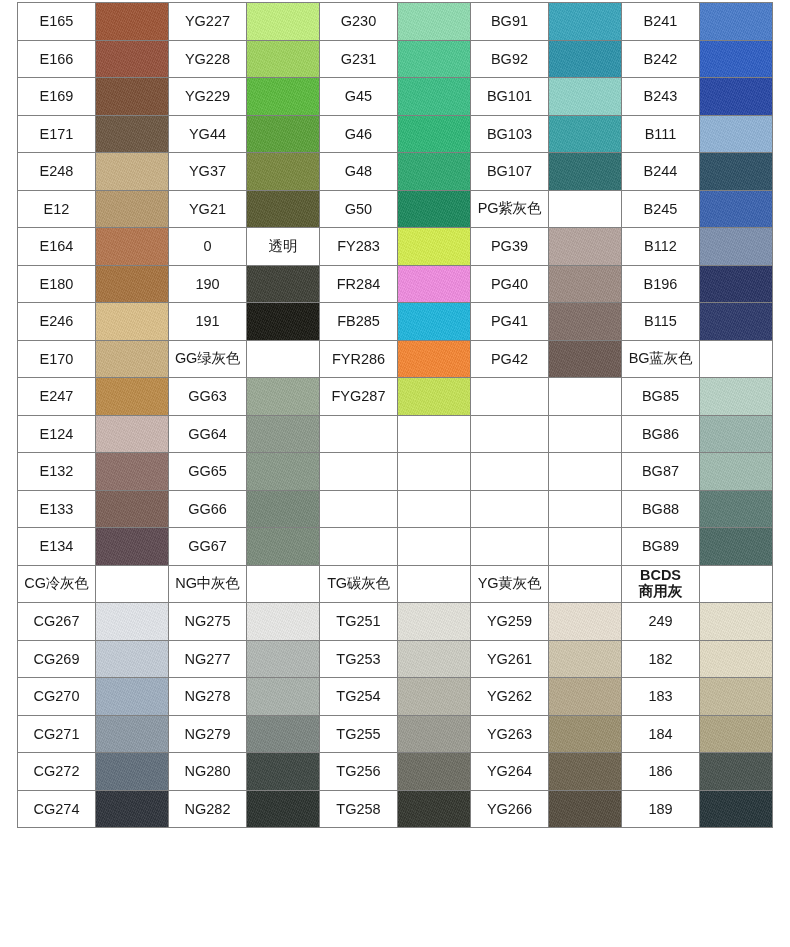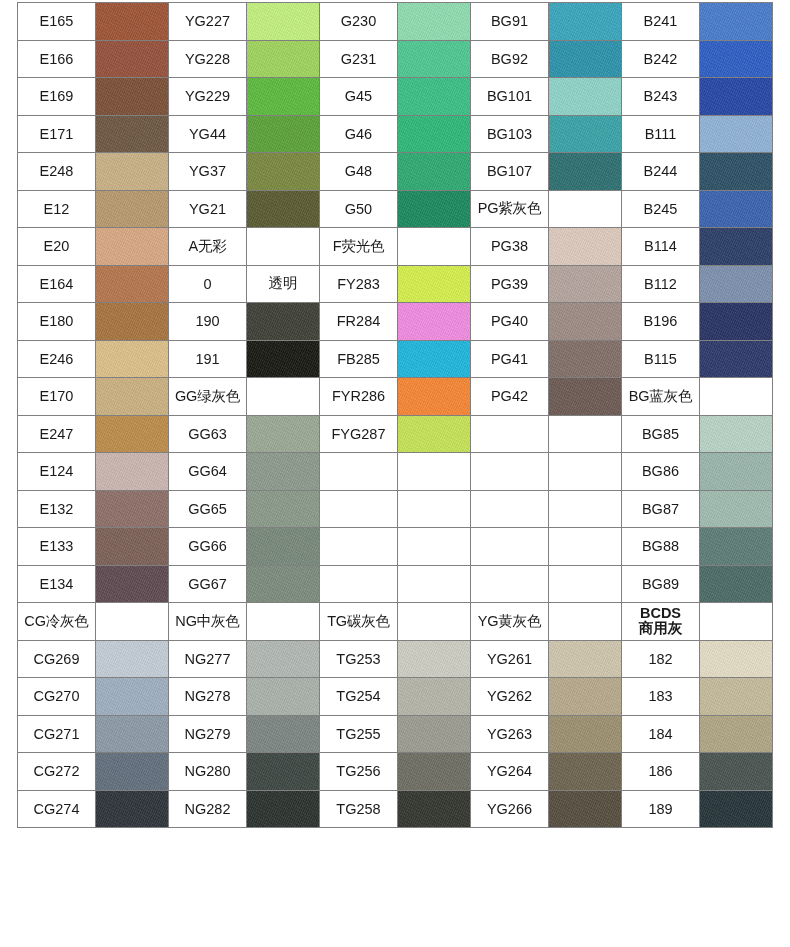--- a/index.html
+++ b/index.html
@@ -217,24 +217,6 @@
           </td>
         </tr>
         <tr>
-          <td class="lbl">E20</td>
-          <td class="sw" title="#d8a884">
-            <span class="swfill" style="background: rgb(216, 168, 132);"></span>
-          </td>
-          <td class="lbl hdr">A无彩</td>
-          <td class="sw blank"></td>
-          <td class="lbl hdr">F荧光色</td>
-          <td class="sw blank"></td>
-          <td class="lbl">PG38</td>
-          <td class="sw" title="#ddcabd">
-            <span class="swfill" style="background: rgb(221, 202, 189);"></span>
-          </td>
-          <td class="lbl">B114</td>
-          <td class="sw" title="#2d3f68">
-            <span class="swfill" style="background: rgb(45, 63, 104);"></span>
-          </td>
-        </tr>
-        <tr>
           <td class="lbl">E164</td>
           <td class="sw" title="#b5764f">
             <span class="swfill" style="background: rgb(181, 118, 79);"></span>

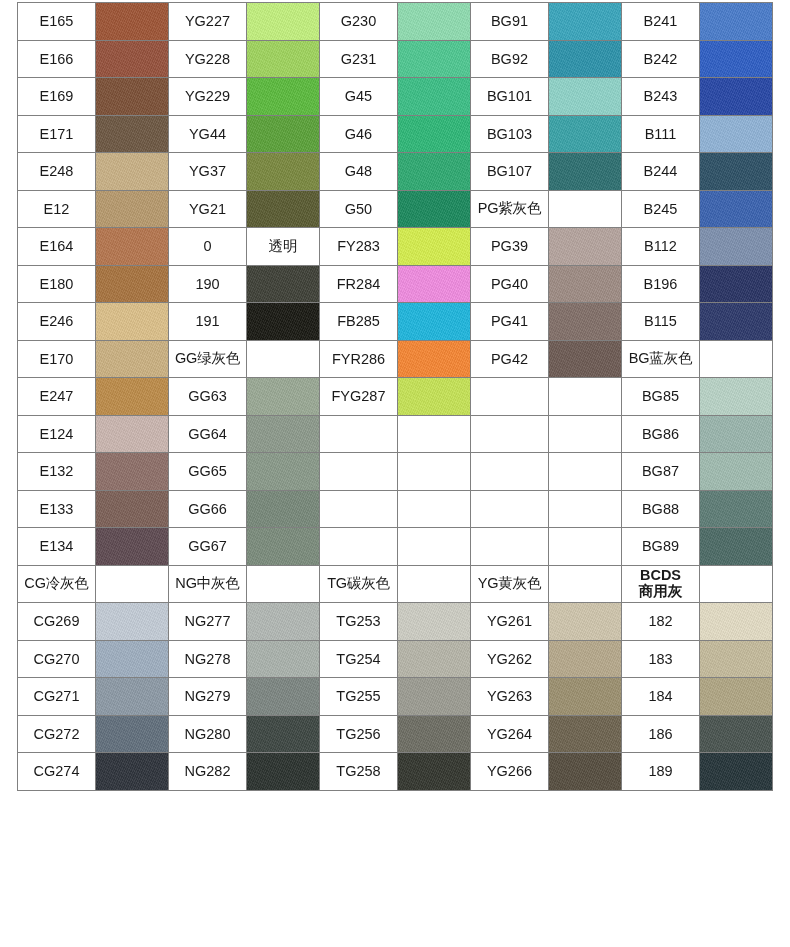--- a/index.html
+++ b/index.html
@@ -403,6 +403,28 @@
           <td class="sw blank"></td>
         </tr>
         <tr>
+          <td class="lbl">CG267</td>
+          <td class="sw" title="#e2e5ea">
+            <span class="swfill" style="background: rgb(226, 229, 234);"></span>
+          </td>
+          <td class="lbl">NG275</td>
+          <td class="sw" title="#e8e8e6">
+            <span class="swfill" style="background: rgb(232, 232, 230);"></span>
+          </td>
+          <td class="lbl">TG251</td>
+          <td class="sw" title="#e3e2da">
+            <span class="swfill" style="background: rgb(227, 226, 218);"></span>
+          </td>
+          <td class="lbl">YG259</td>
+          <td class="sw" title="#e8e0d2">
+            <span class="swfill" style="background: rgb(232, 224, 210);"></span>
+          </td>
+          <td class="lbl">249</td>
+          <td class="sw" title="#e6e1cd">
+            <span class="swfill" style="background: rgb(230, 225, 205);"></span>
+          </td>
+        </tr>
+        <tr>
           <td class="lbl">CG269</td>
           <td class="sw" title="#c3ccd6">
             <span class="swfill" style="background: rgb(195, 204, 214);"></span>

